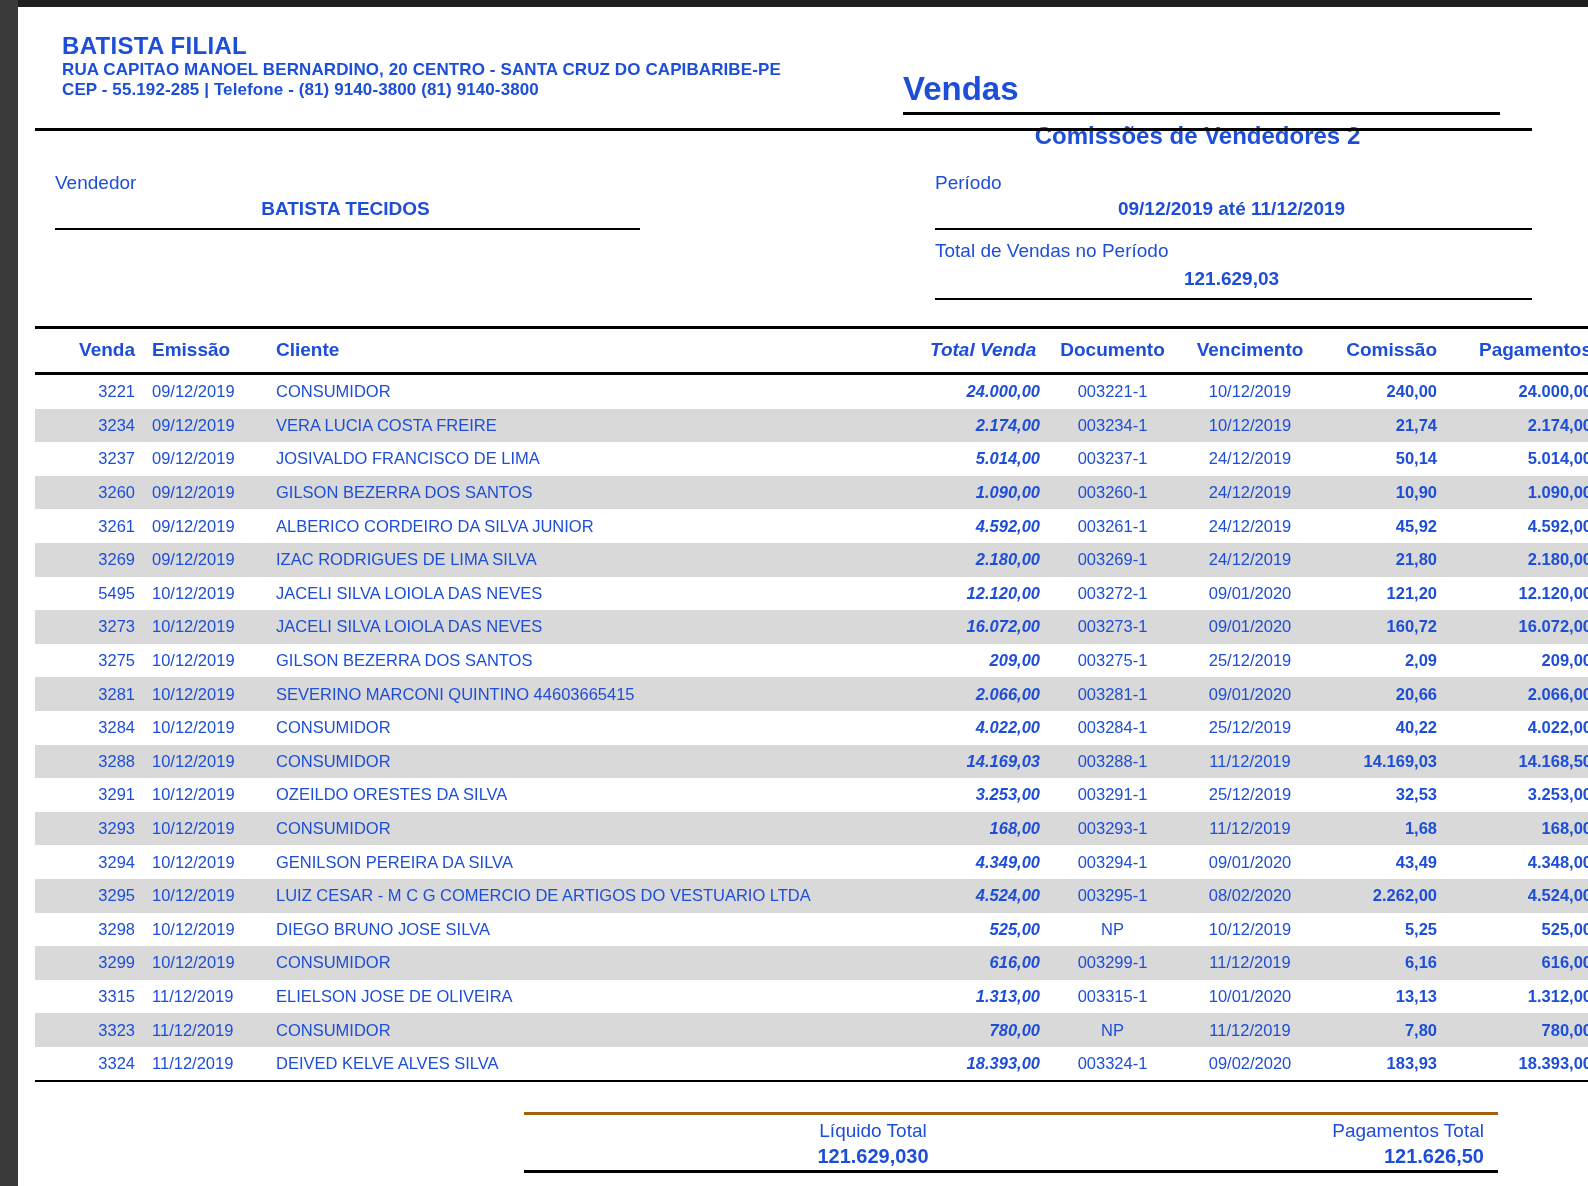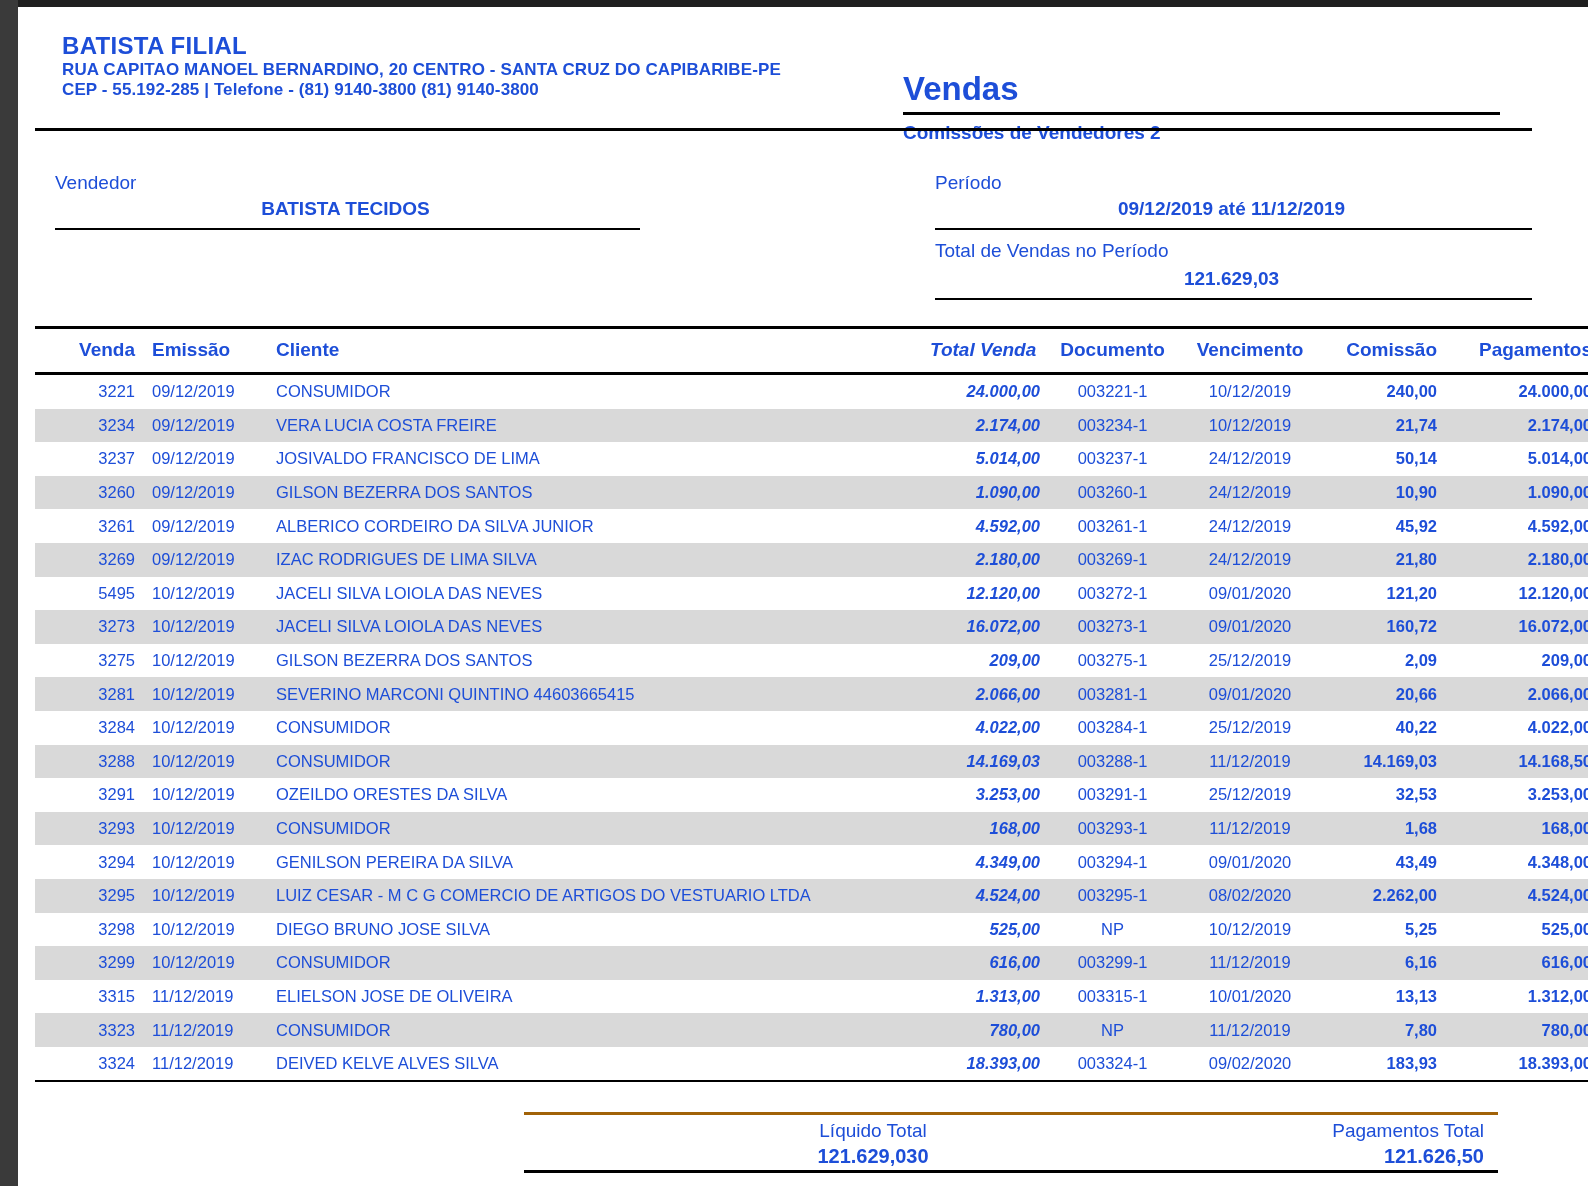--- a/index.html
+++ b/index.html
@@ -17,7 +17,7 @@
 
   .titleblock { position:absolute; left:903px; top:30px; width:597px;margin-top:40px; }
   .report-title { font-size:33px; font-weight:bold; border-bottom:3px solid #000; padding-bottom:4px; }
-  .report-subtitle { font-size:19px; font-weight:bold; text-align:left; margin-top:7px; padding-right:8px; }
+  .report-subtitle { font-size:24px; font-weight:bold; text-align:center; margin-top:7px; padding-right:8px; }
 
   .sep { position:absolute; left:35px; top:128px; width:1497px; height:3px; background:#000; }
 

